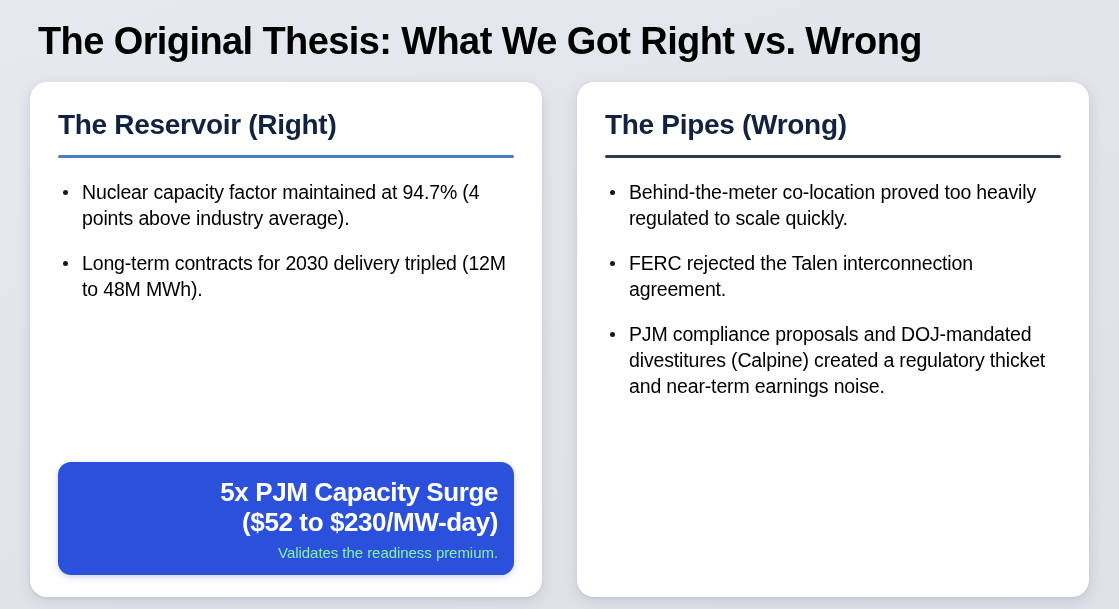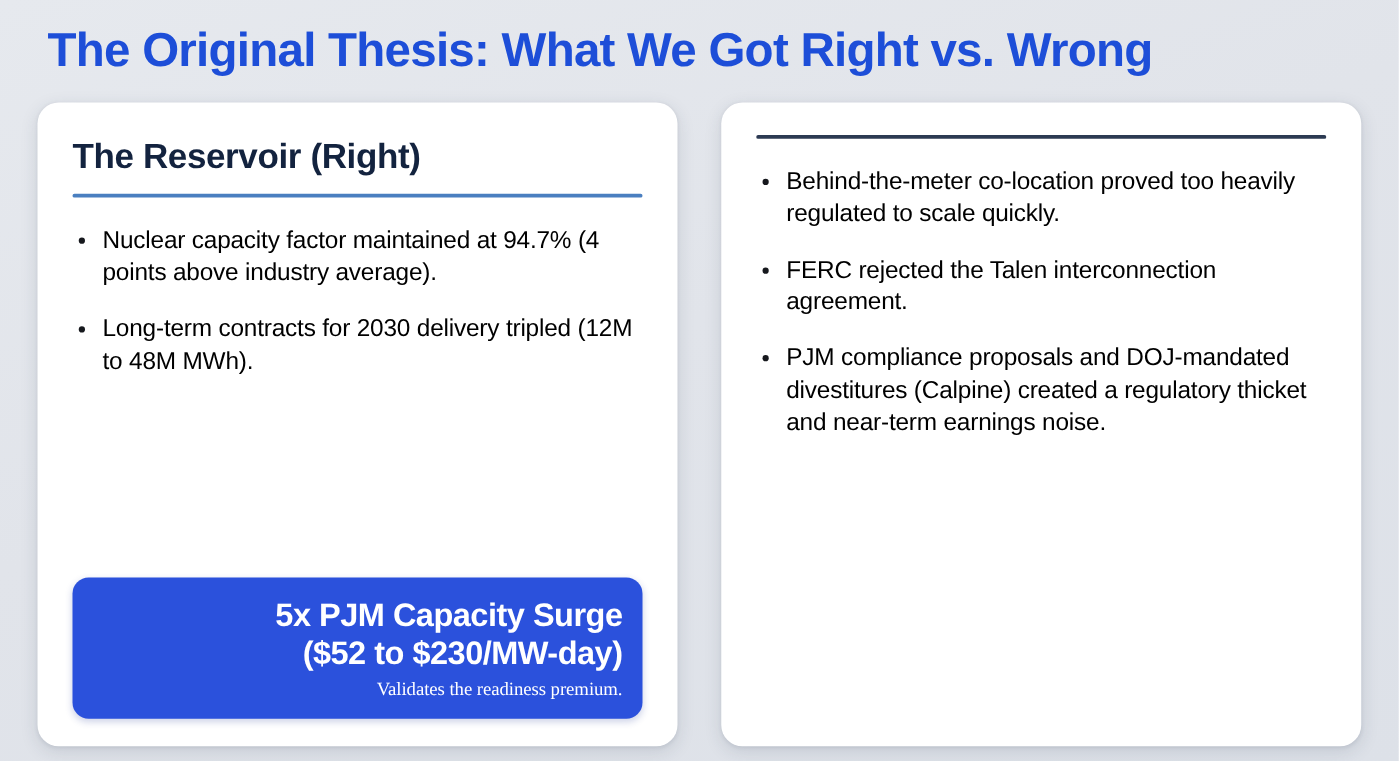--- a/index.html
+++ b/index.html
@@ -28,7 +28,7 @@
   .slide-title {
     font-size: 38px;
     font-weight: bold;
-    color: #1d4ed8;
+    color: #000000;
     letter-spacing: -0.6px;
     line-height: 1.15;
     margin: 8px 0 18px 8px;

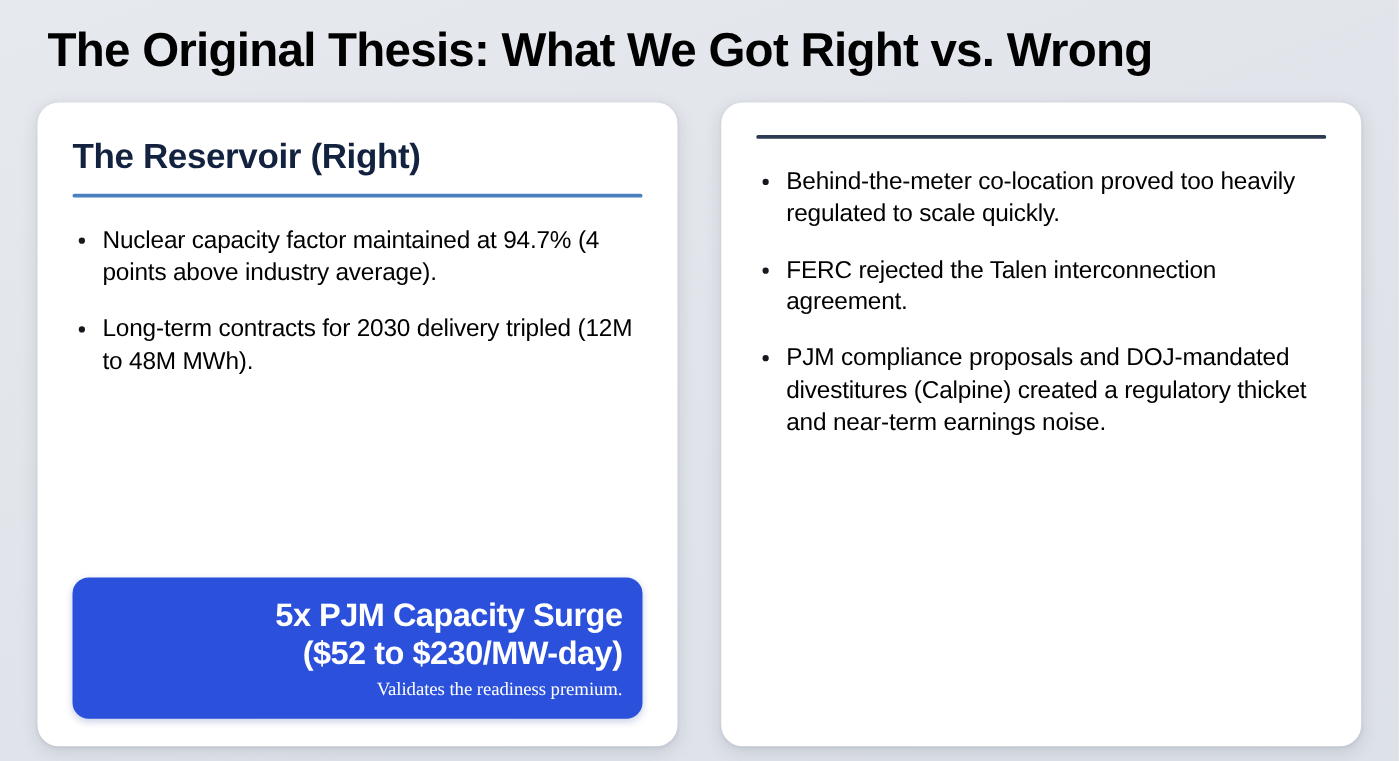--- a/index.html
+++ b/index.html
@@ -161,6 +161,7 @@
     </div>
 
     <div class="card">
+      <div class="card-header">The Pipes (Wrong)</div>
       <div class="card-rule rule-navy"></div>
 
       <ul class="bullets">

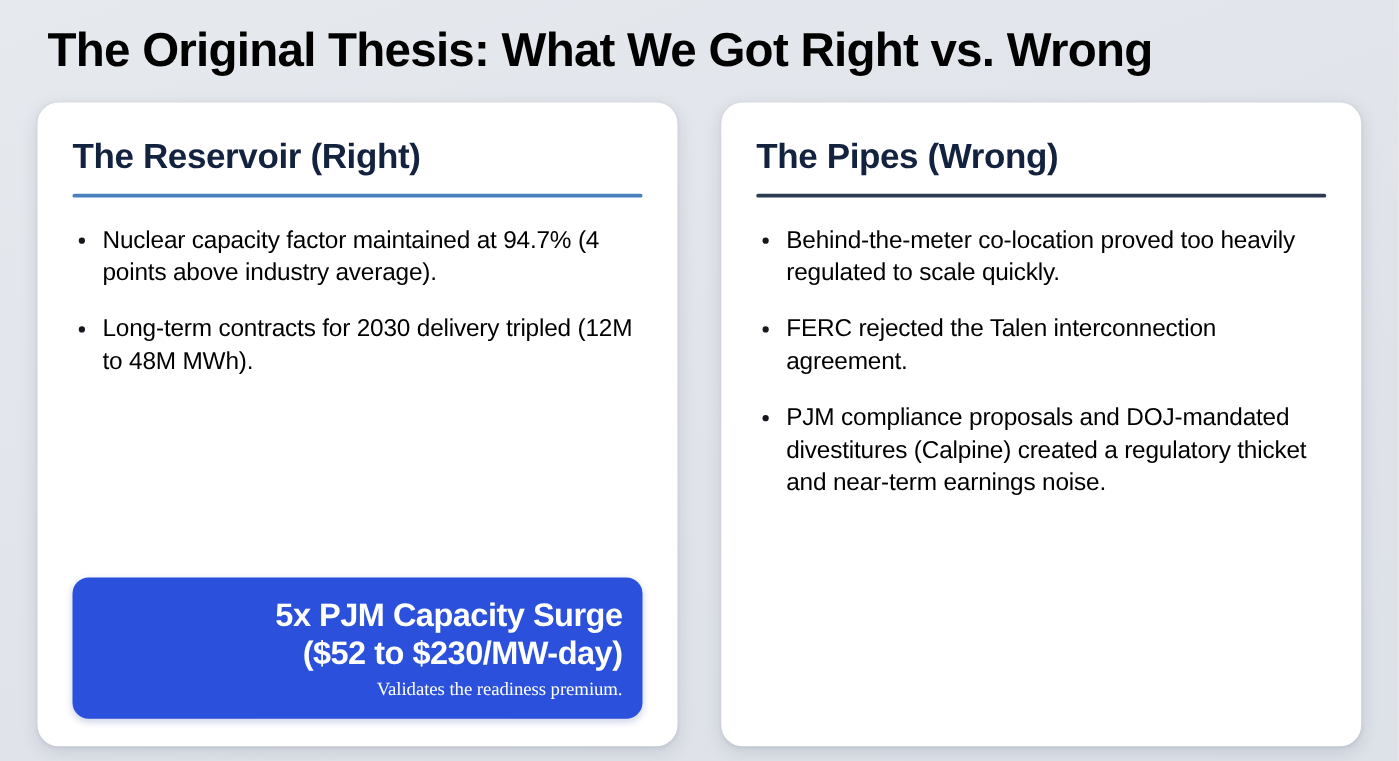--- a/index.html
+++ b/index.html
@@ -123,12 +123,11 @@
   }
 
   .callout-sub {
-    color: #ffffff;
+    color: #86efac;
     font-size: 15px;
     font-weight: normal;
     margin-top: 6px;
     letter-spacing: -0.05px;
-    font-family: Liberation Serif, serif;
   }
 
   .spacer { flex: 1 1 auto; }

